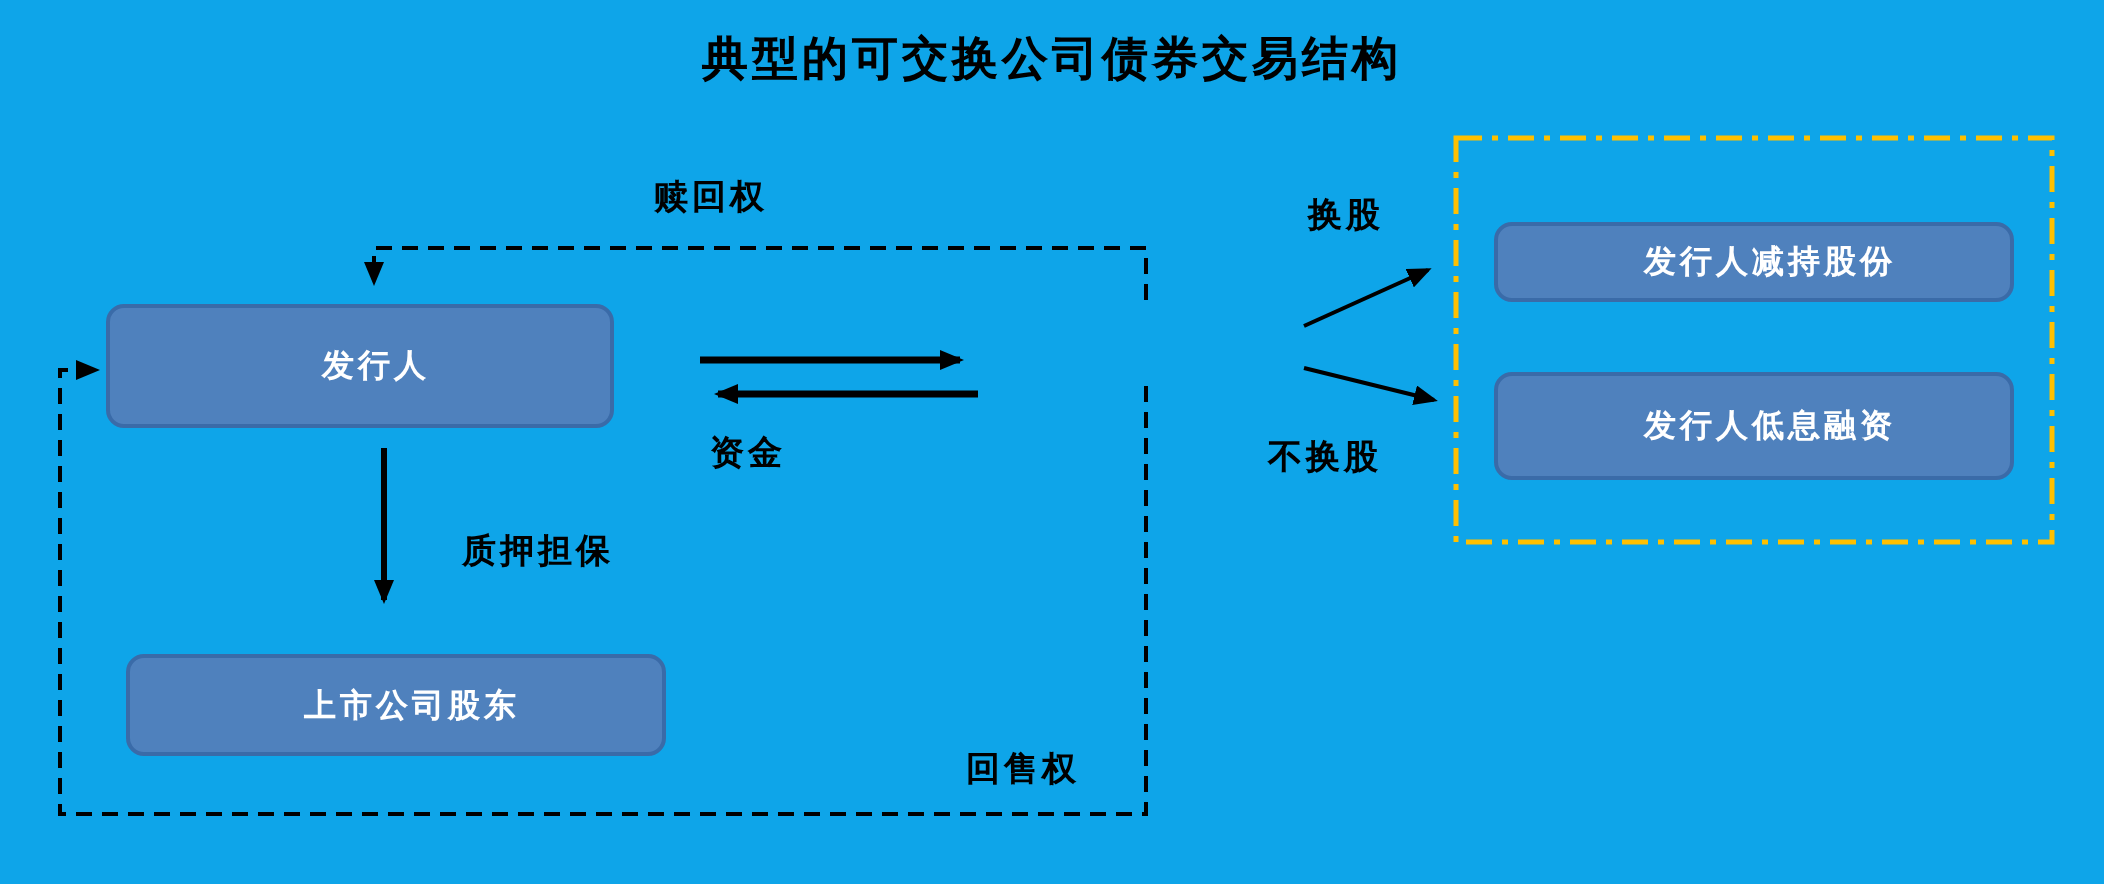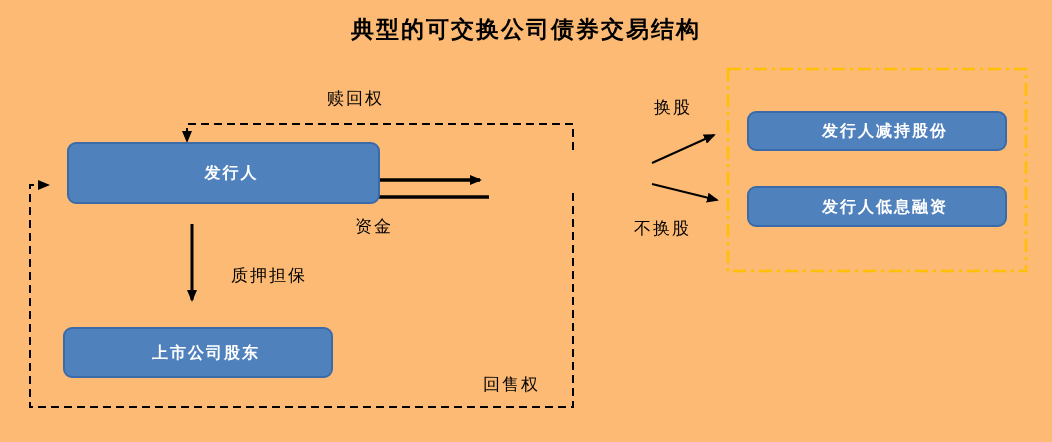--- a/index.html
+++ b/index.html
@@ -7,7 +7,7 @@
     position: relative;
     width: 1052px;
     height: 442px;
-    background: #fdba74;
+    background: #0ea5e9;
     font-family: "DejaVu Serif", serif;
     overflow: hidden;
   }

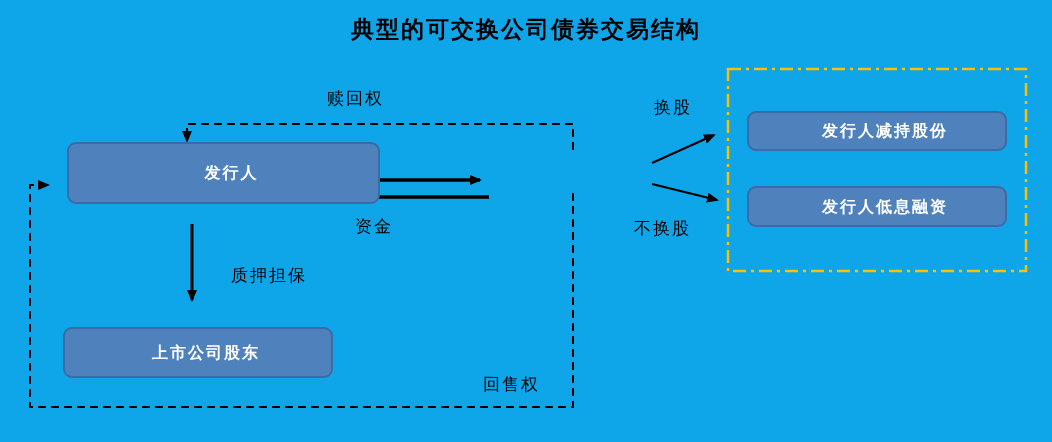--- a/index.html
+++ b/index.html
@@ -42,7 +42,7 @@
   .edge-label {
     position: absolute;
     color: #000000;
-    font-weight: normal;
+    font-weight: bold;
     font-size: 17px;
     letter-spacing: 2px;
     white-space: nowrap;

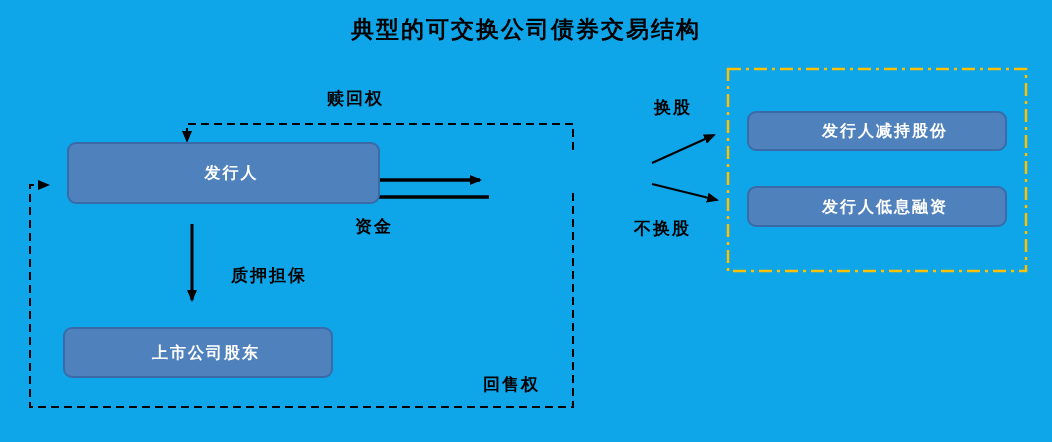--- a/index.html
+++ b/index.html
@@ -81,7 +81,7 @@
     <rect x="728" y="69" width="298" height="202" fill="none" stroke="#FFC000" stroke-width="2.5" stroke-dasharray="13 5 3 5"></rect>
   </svg>
 
-  <div class="box" style="left:53px; top:142px; width:313px; height:62px;margin-left:14px;">
+  <div class="box" style="left:53px; top:152px; width:254px; height:62px;">
     <span>发行人</span>
   </div>
 

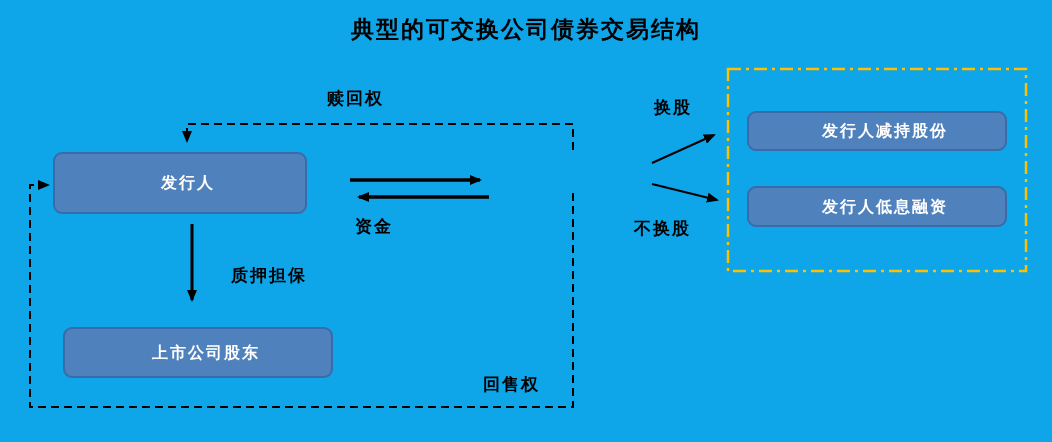--- a/index.html
+++ b/index.html
@@ -94,7 +94,7 @@
     <span>发行人减持股份</span>
   </div>
 
-  <div class="box" style="left:747px; top:186px; width:260px; height:41px;">
+  <div class="box" style="left:747px; top:186px; width:260px; height:54px;">
     <span>发行人低息融资</span>
   </div>
 

